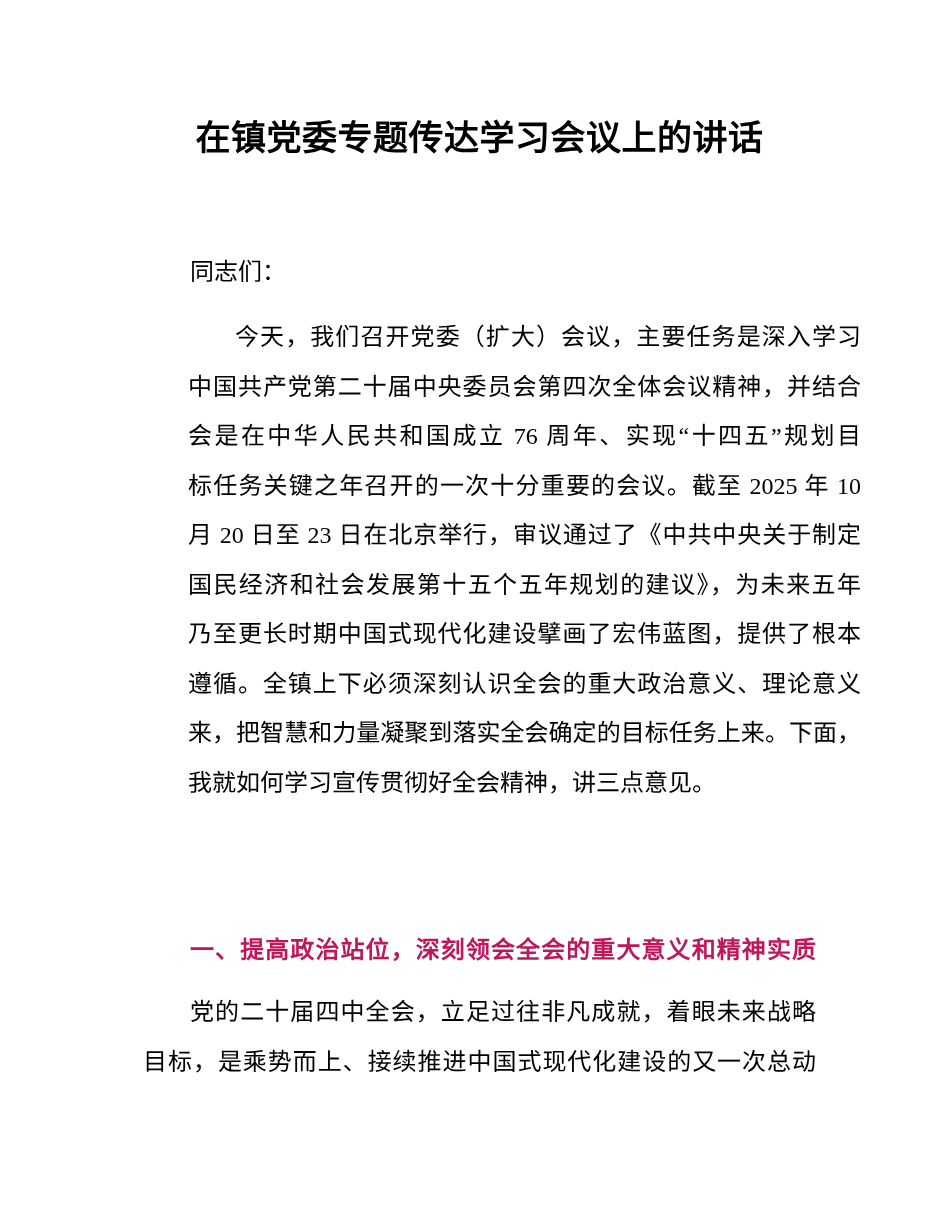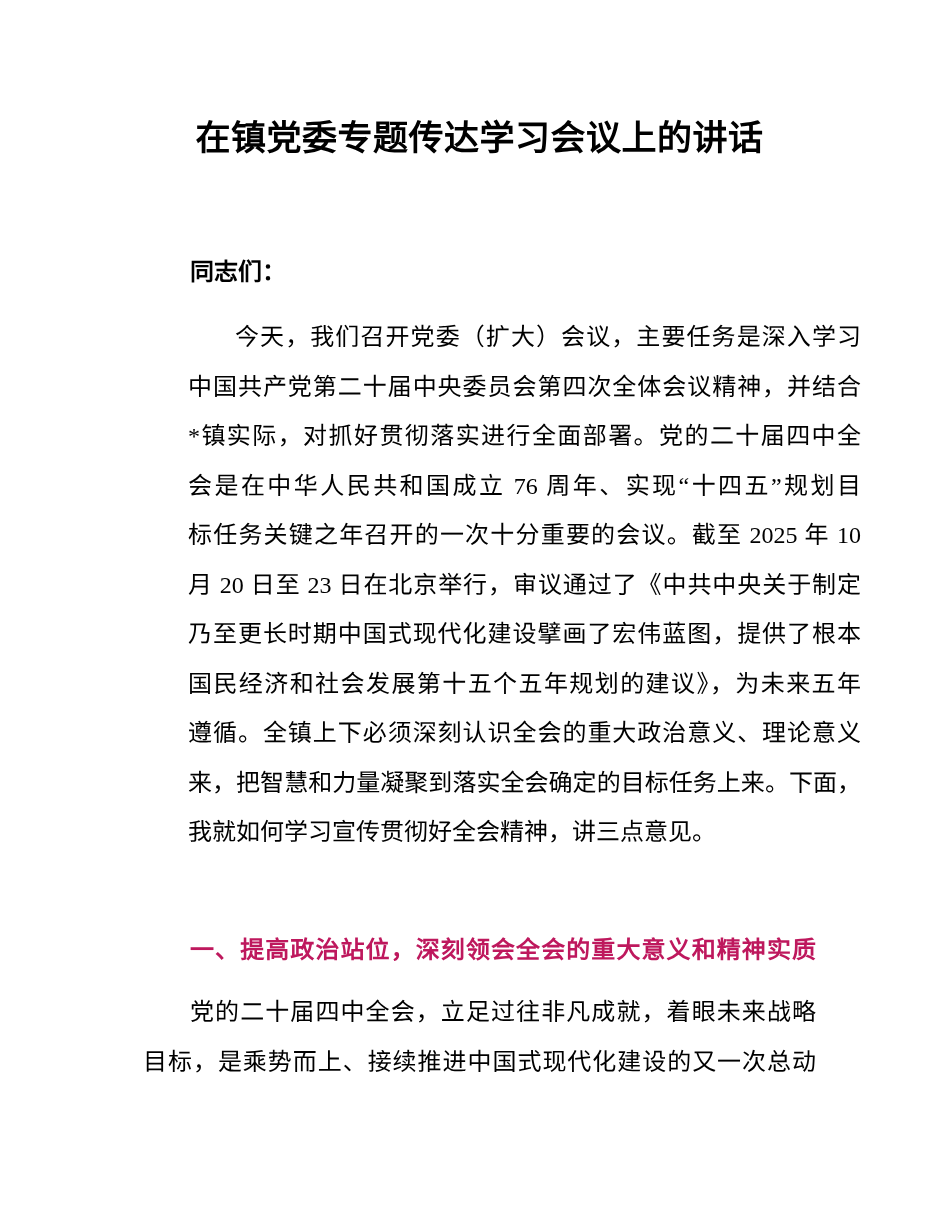--- a/index.html
+++ b/index.html
@@ -38,7 +38,7 @@
     left: 190px;
     font-size: 24px;
     line-height: 28px;
-    font-weight: 700;
+    font-weight: 400;
   }
   .para {
     position: absolute;

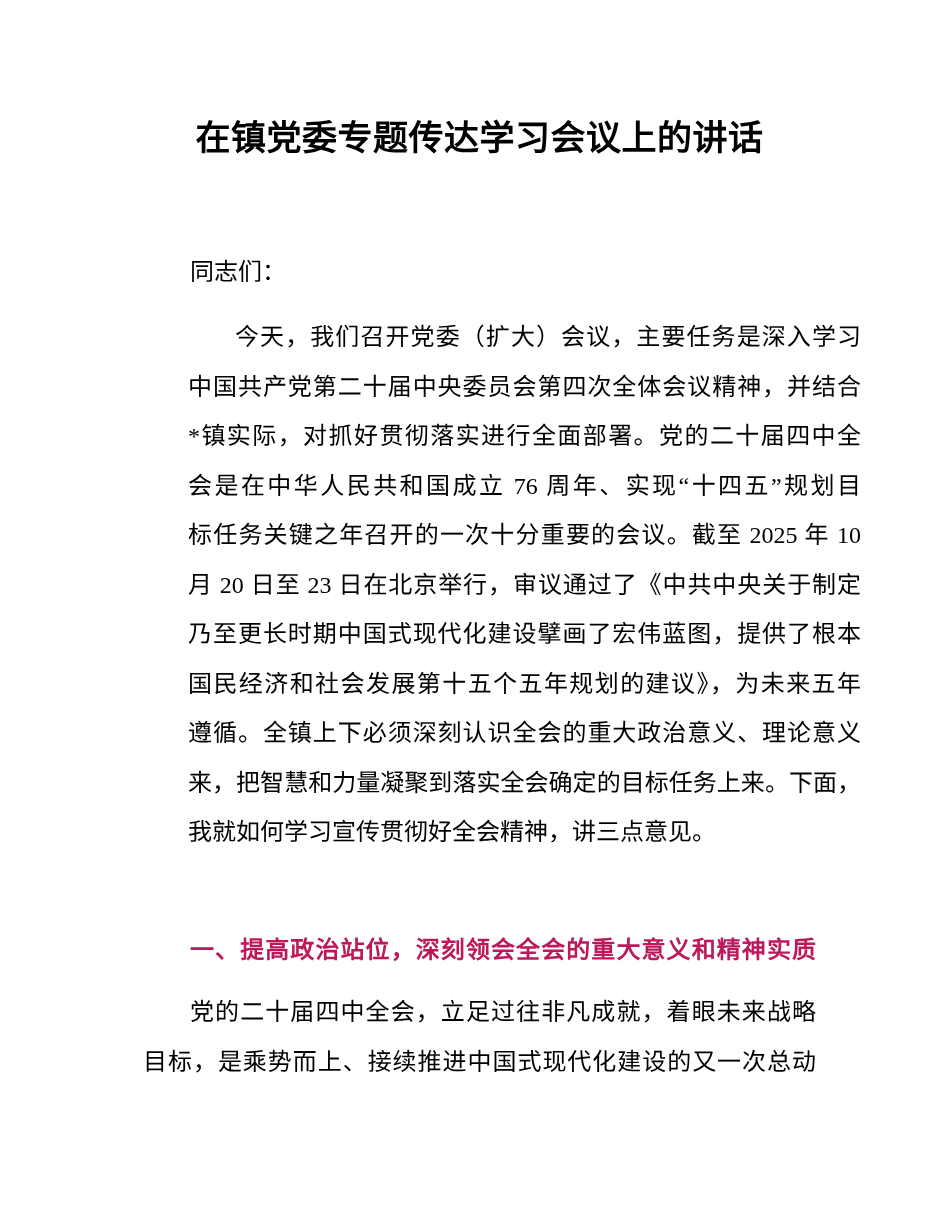--- a/index.html
+++ b/index.html
@@ -91,7 +91,6 @@
   <div class="para para-1">
       <div class="doc-line indent">今天，我们召开党委（扩大）会议，主要任务是深入学习</div>
       <div class="doc-line">中国共产党第二十届中央委员会第四次全体会议精神，并结合</div>
-      <div class="doc-line">*镇实际，对抓好贯彻落实进行全面部署。党的二十届四中全</div>
       <div class="doc-line">会是在中华人民共和国成立 76 周年、实现“十四五”规划目</div>
       <div class="doc-line">标任务关键之年召开的一次十分重要的会议。截至 2025 年 10</div>
       <div class="doc-line">月 20 日至 23 日在北京举行，审议通过了《中共中央关于制定</div>

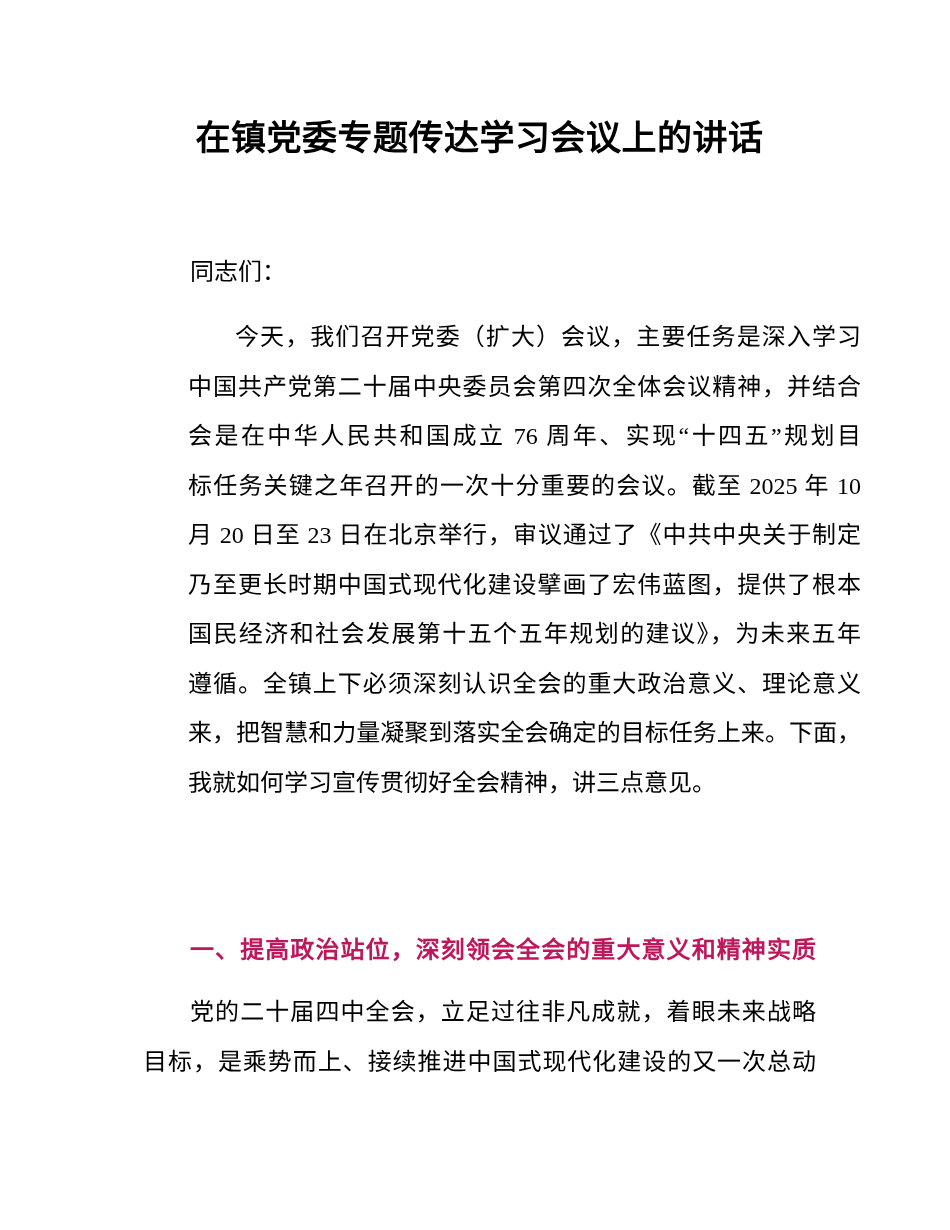--- a/index.html
+++ b/index.html
@@ -94,8 +94,8 @@
       <div class="doc-line">会是在中华人民共和国成立 76 周年、实现“十四五”规划目</div>
       <div class="doc-line">标任务关键之年召开的一次十分重要的会议。截至 2025 年 10</div>
       <div class="doc-line">月 20 日至 23 日在北京举行，审议通过了《中共中央关于制定</div>
+      <div class="doc-line">国民经济和社会发展第十五个五年规划的建议》，为未来五年</div>
       <div class="doc-line">乃至更长时期中国式现代化建设擘画了宏伟蓝图，提供了根本</div>
-      <div class="doc-line">国民经济和社会发展第十五个五年规划的建议》，为未来五年</div>
       <div class="doc-line">遵循。全镇上下必须深刻认识全会的重大政治意义、理论意义</div>
       <div class="doc-line">来，把智慧和力量凝聚到落实全会确定的目标任务上来。下面，</div>
       <div class="doc-line left-last">我就如何学习宣传贯彻好全会精神，讲三点意见。</div>

